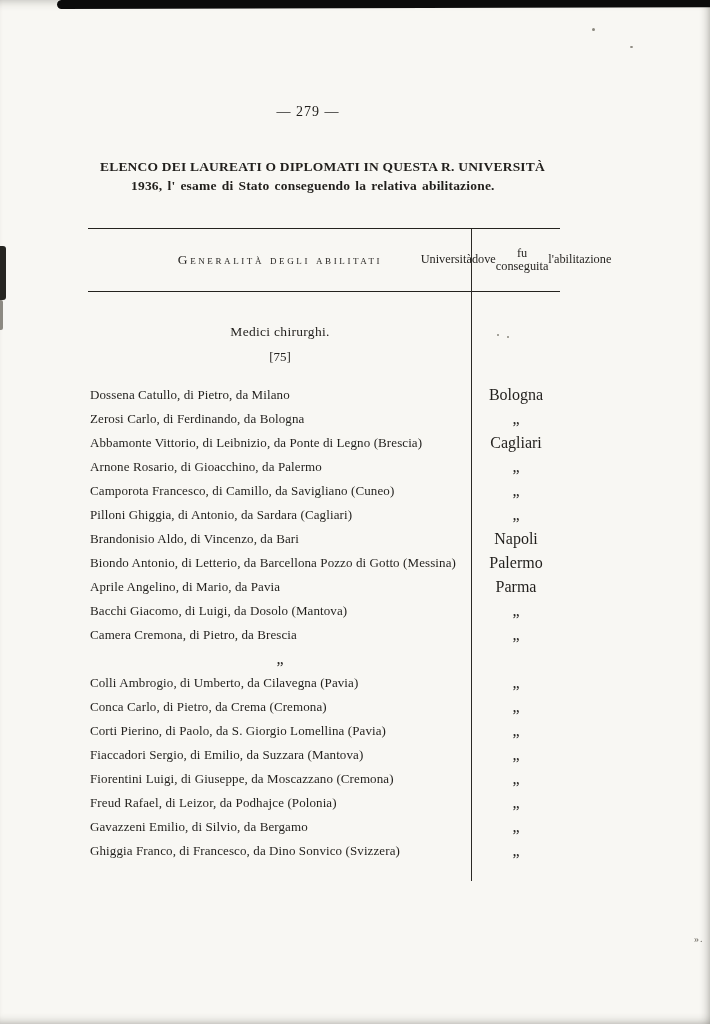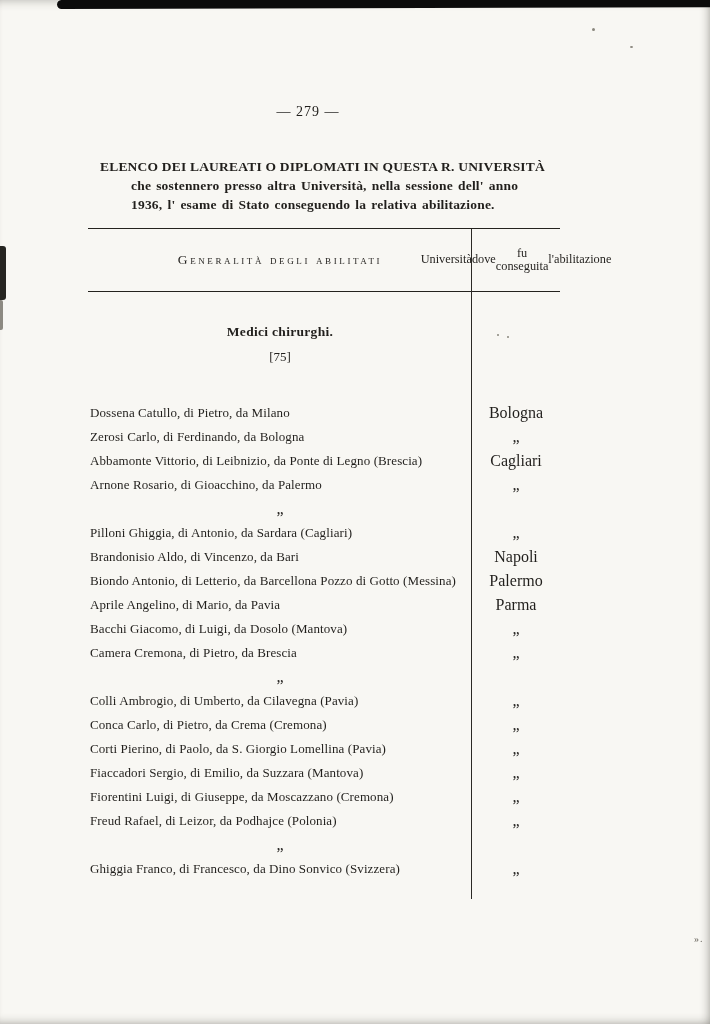--- a/index.html
+++ b/index.html
@@ -122,7 +122,6 @@
 
   <div class="doc-heading">
     <div class="l1">ELENCO DEI LAUREATI O DIPLOMATI IN QUESTA R. UNIVERSITÀ</div>
-    <div class="l2">che sostennero presso altra Università, nella sessione dell' anno</div>
     <div class="l3">1936, l' esame di Stato conseguendo la relativa abilitazione.</div>
   </div>
 

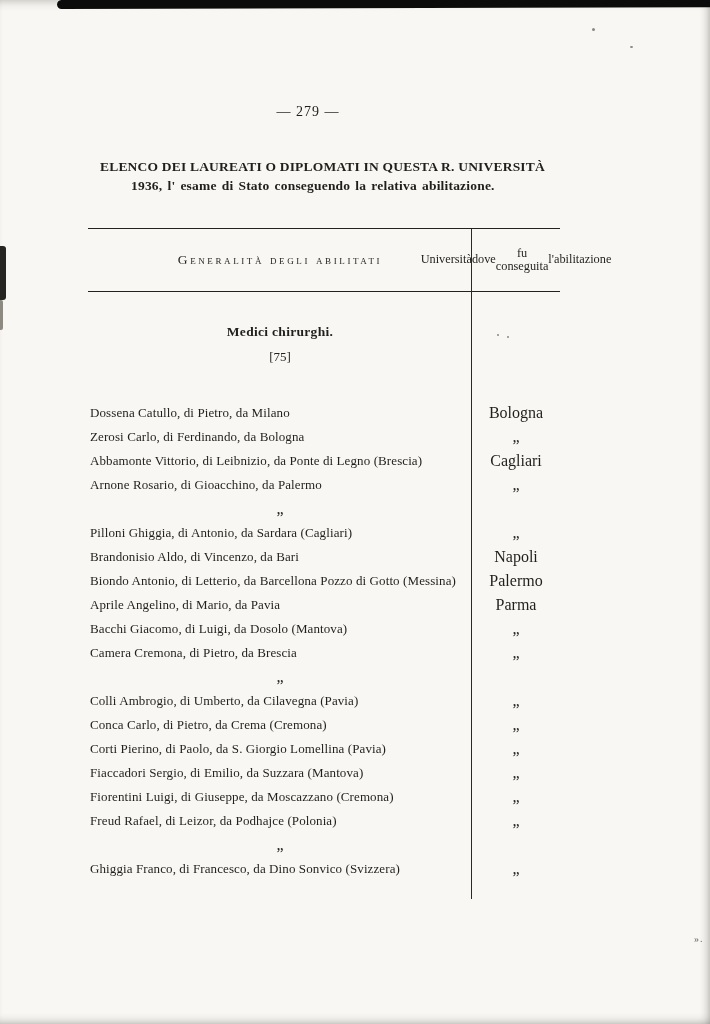--- a/index.html
+++ b/index.html
@@ -82,7 +82,7 @@
   .tbl-body { padding:0 0 14px 0; }
   .section-title {
     width:384px; text-align:center;
-    font-weight:bold; font-size:13.5px;
+    font-weight:normal; font-size:13.5px;
     margin:32px 0 9px 0; letter-spacing:.3px;
   }
   .section-count {

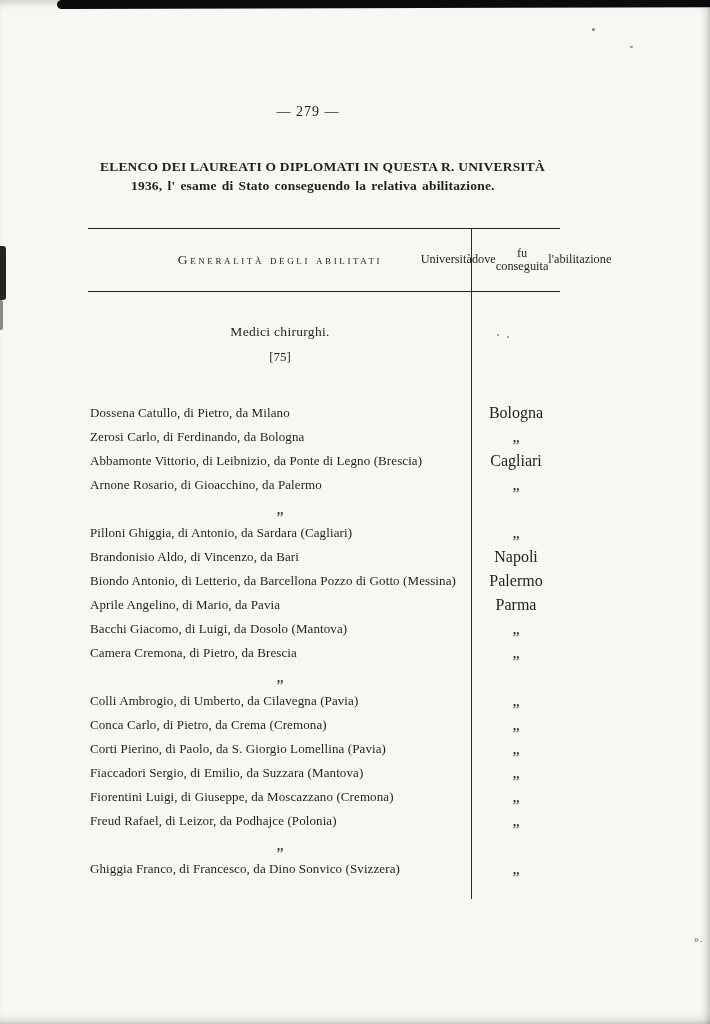--- a/index.html
+++ b/index.html
@@ -87,7 +87,7 @@
   }
   .section-count {
     width:384px; text-align:center;
-    font-size:13px; margin-bottom:40px;
+    font-size:13px; margin-bottom:22px;
   }
   .row {
     display:grid; grid-template-columns:1fr 88px;

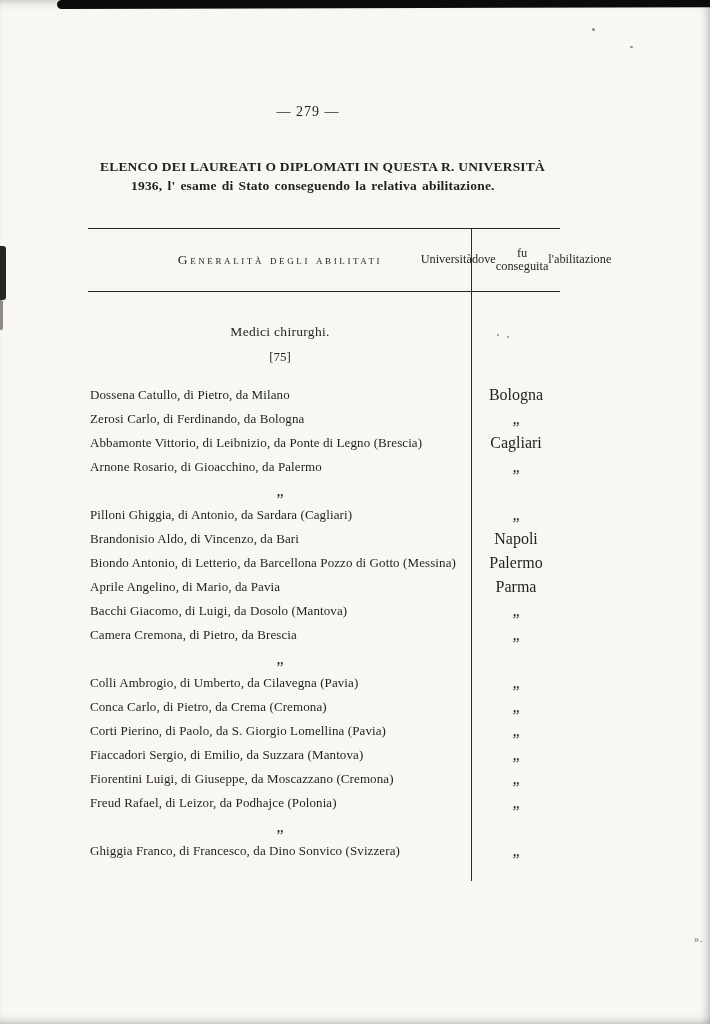--- a/index.html
+++ b/index.html
@@ -160,6 +160,7 @@
   </div>
 
   <div class="row">
+    <div class="name">Camporota Francesco, di Camillo, da Savigliano (Cuneo)</div>
     <div class="uni">„</div>
   </div>
 

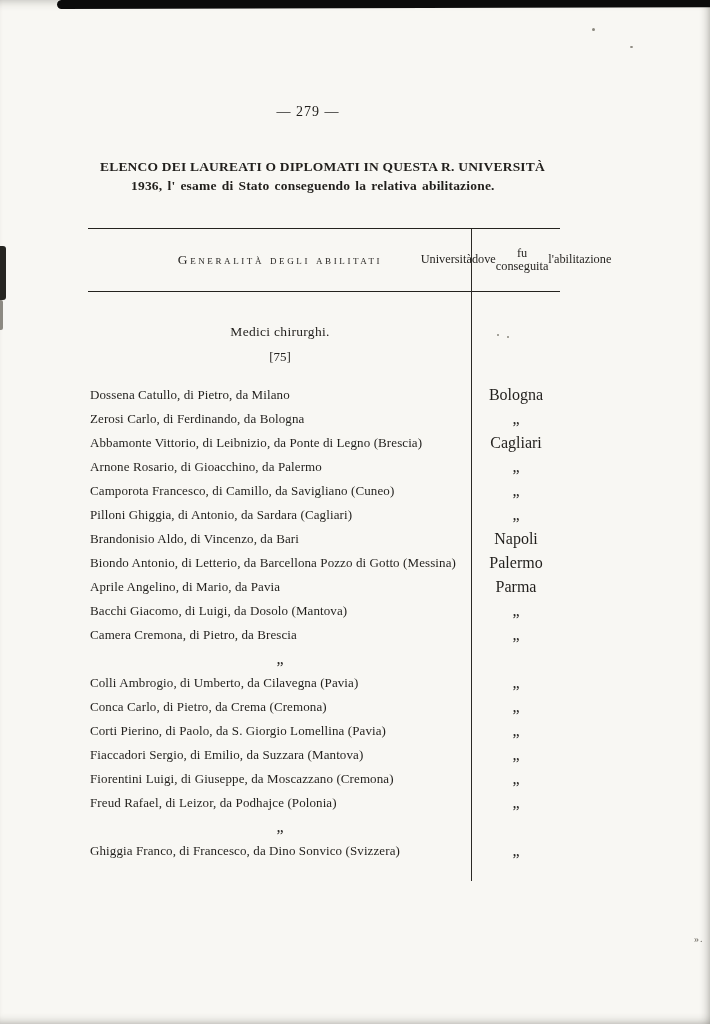--- a/index.html
+++ b/index.html
@@ -229,6 +229,7 @@
   </div>
 
   <div class="row">
+    <div class="name">Gavazzeni Emilio, di Silvio, da Bergamo</div>
     <div class="uni">„</div>
   </div>
 

